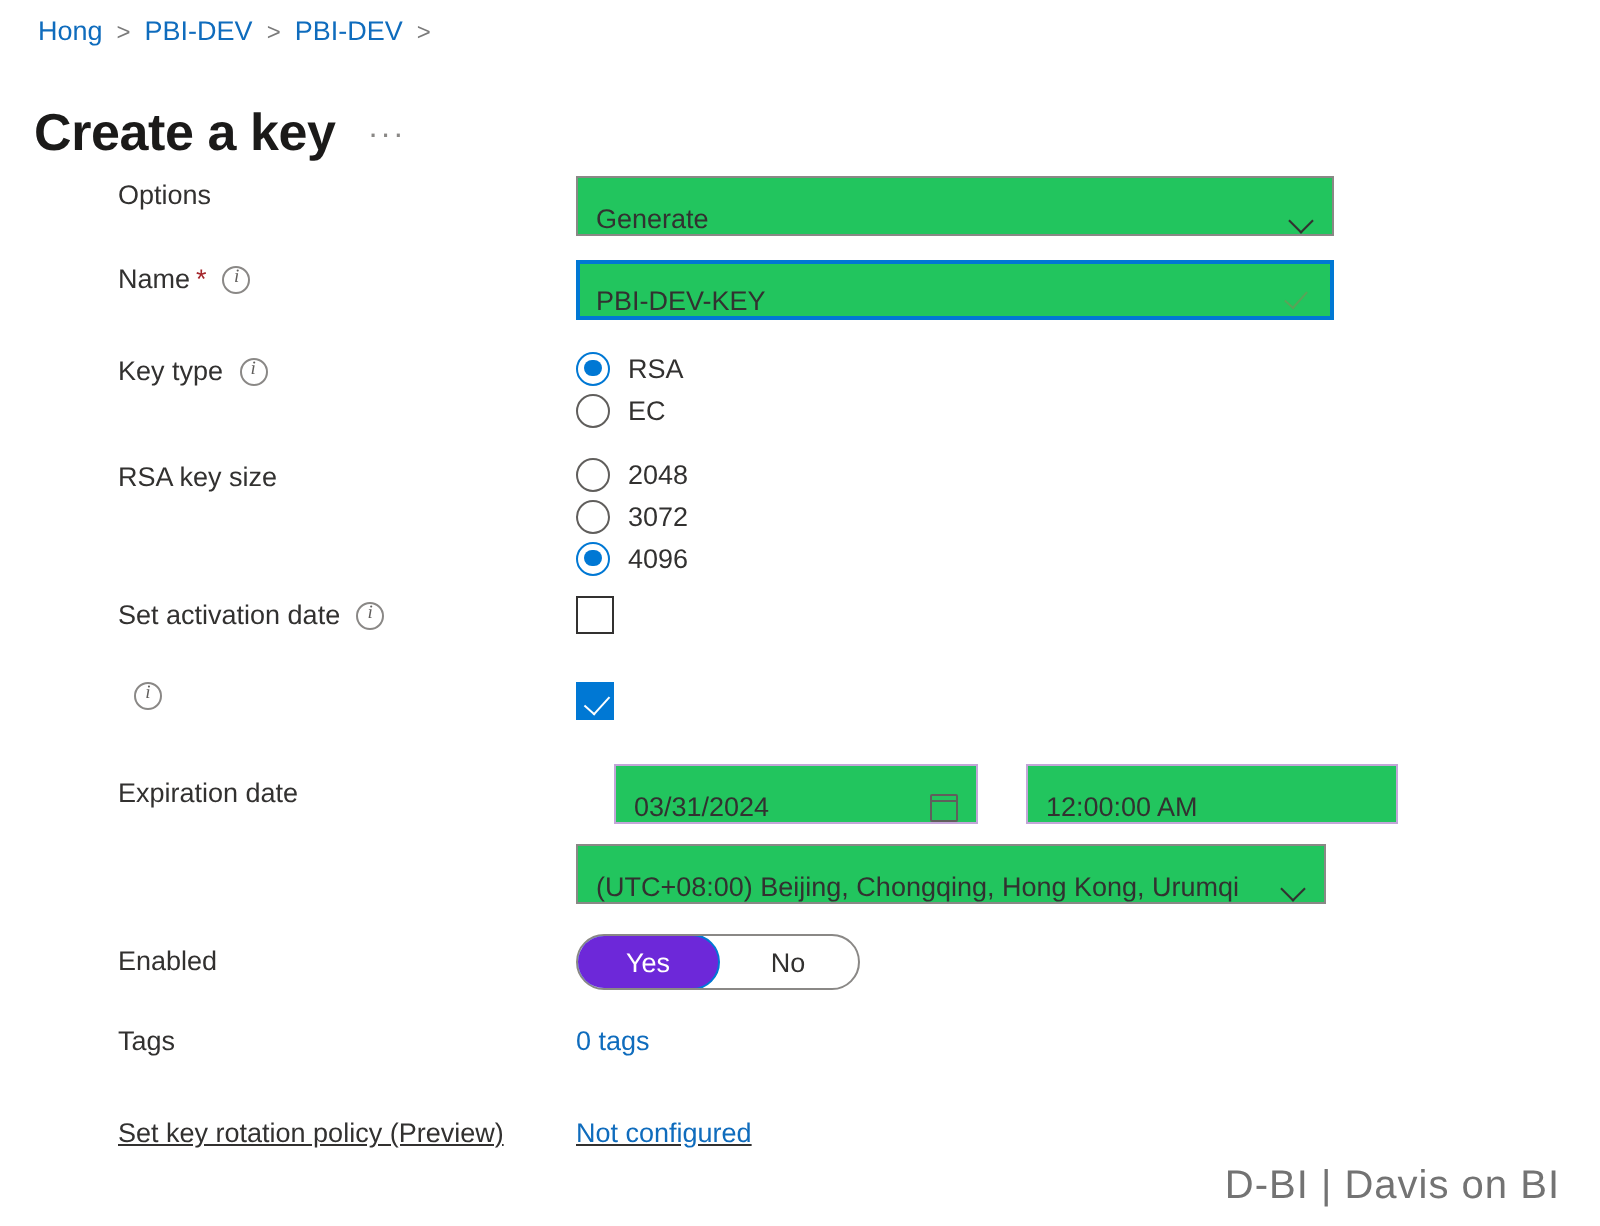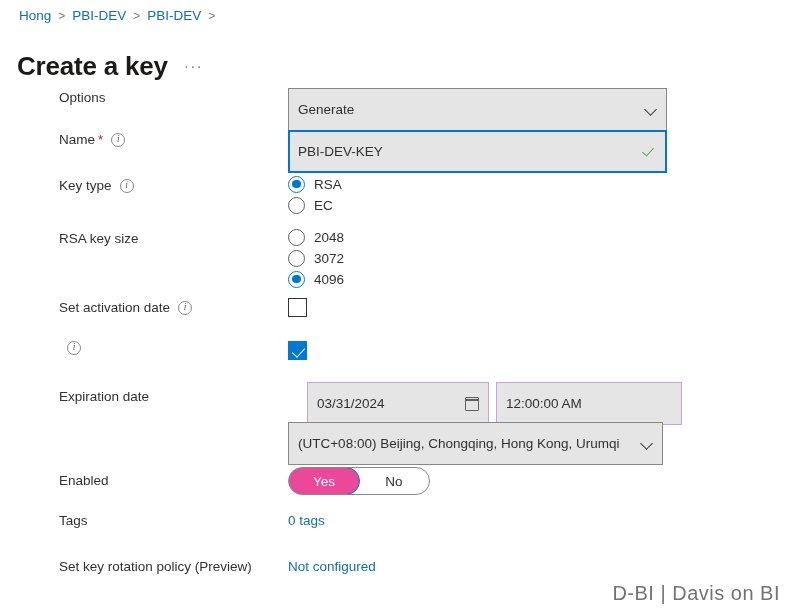--- a/index.html
+++ b/index.html
@@ -98,11 +98,11 @@
 
   
   .fld {
-    height: 43px;
+    height: 30px;
     border: 1px solid #8a8886;
-    background: #e5e5e5;
+    background: #22c55e;
     display: flex;
-    align-items: center;
+    align-items: flex-end;
     padding: 0 9px;
     font-size: 13.5px;
     color: #323130;

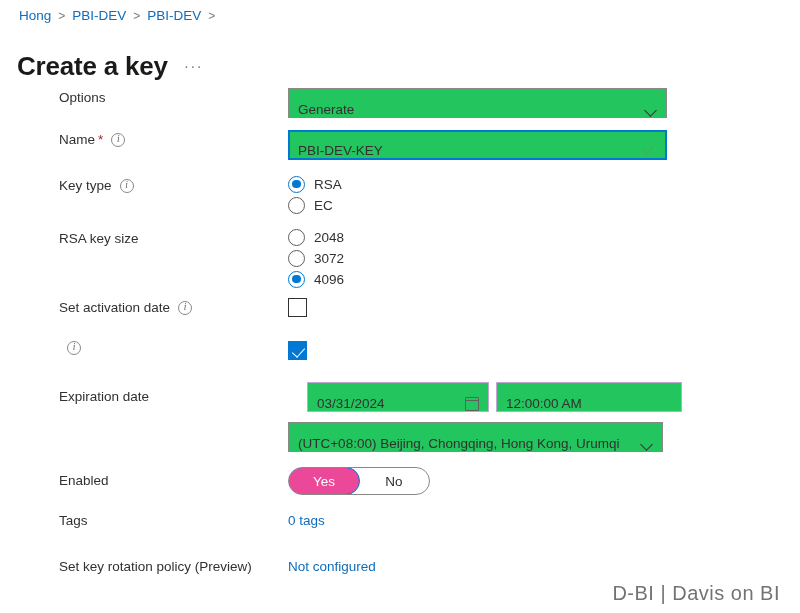--- a/index.html
+++ b/index.html
@@ -347,7 +347,7 @@
       <div class="label" style="padding-top:5px;">
         <span>Expiration date</span>
       </div>
-      <div class="control" style="display:flex; gap:7px;padding-left:19px;">
+      <div class="control" style="display:flex; gap:24px;padding-left:19px;">
         <div class="fld violet" style="width:182px;">
           <span class="val">03/31/2024</span>
           <span class="cal-icon"></span>

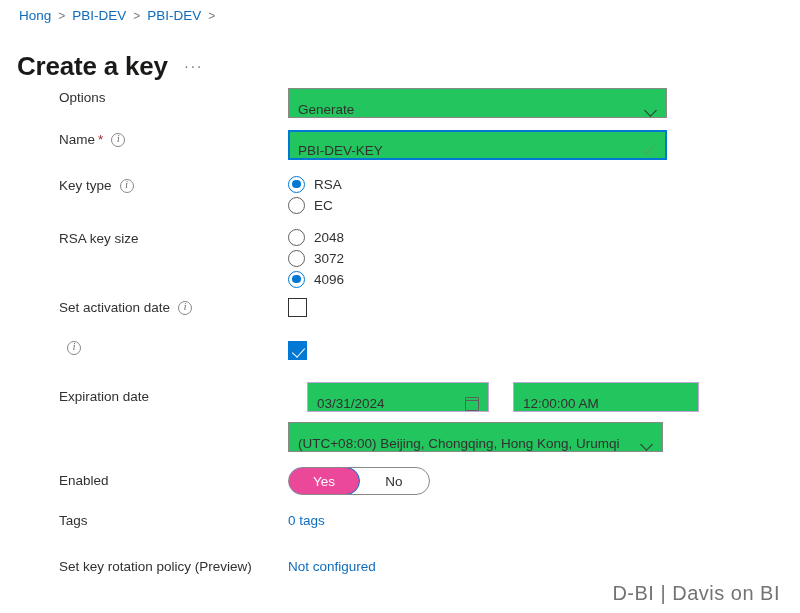--- a/index.html
+++ b/index.html
@@ -202,7 +202,7 @@
     color: #323130;
   }
   .toggle-opt.active {
-    background: #ec4899;
+    background: #6d28d9;
     color: #fff;
     border-radius: 14px;
     margin: -1px;

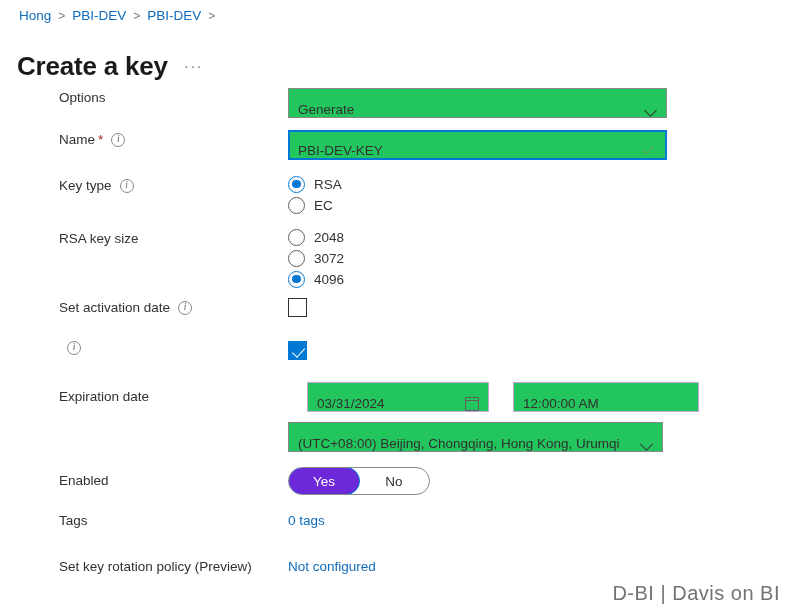--- a/index.html
+++ b/index.html
@@ -389,7 +389,7 @@
       </div>
     </div>
 
-    <div class="row" style="height:40px;">
+    <div class="row" style="height:40px;text-decoration:underline;">
       <div class="label">
         <span>Set key rotation policy (Preview)</span>
       </div>

